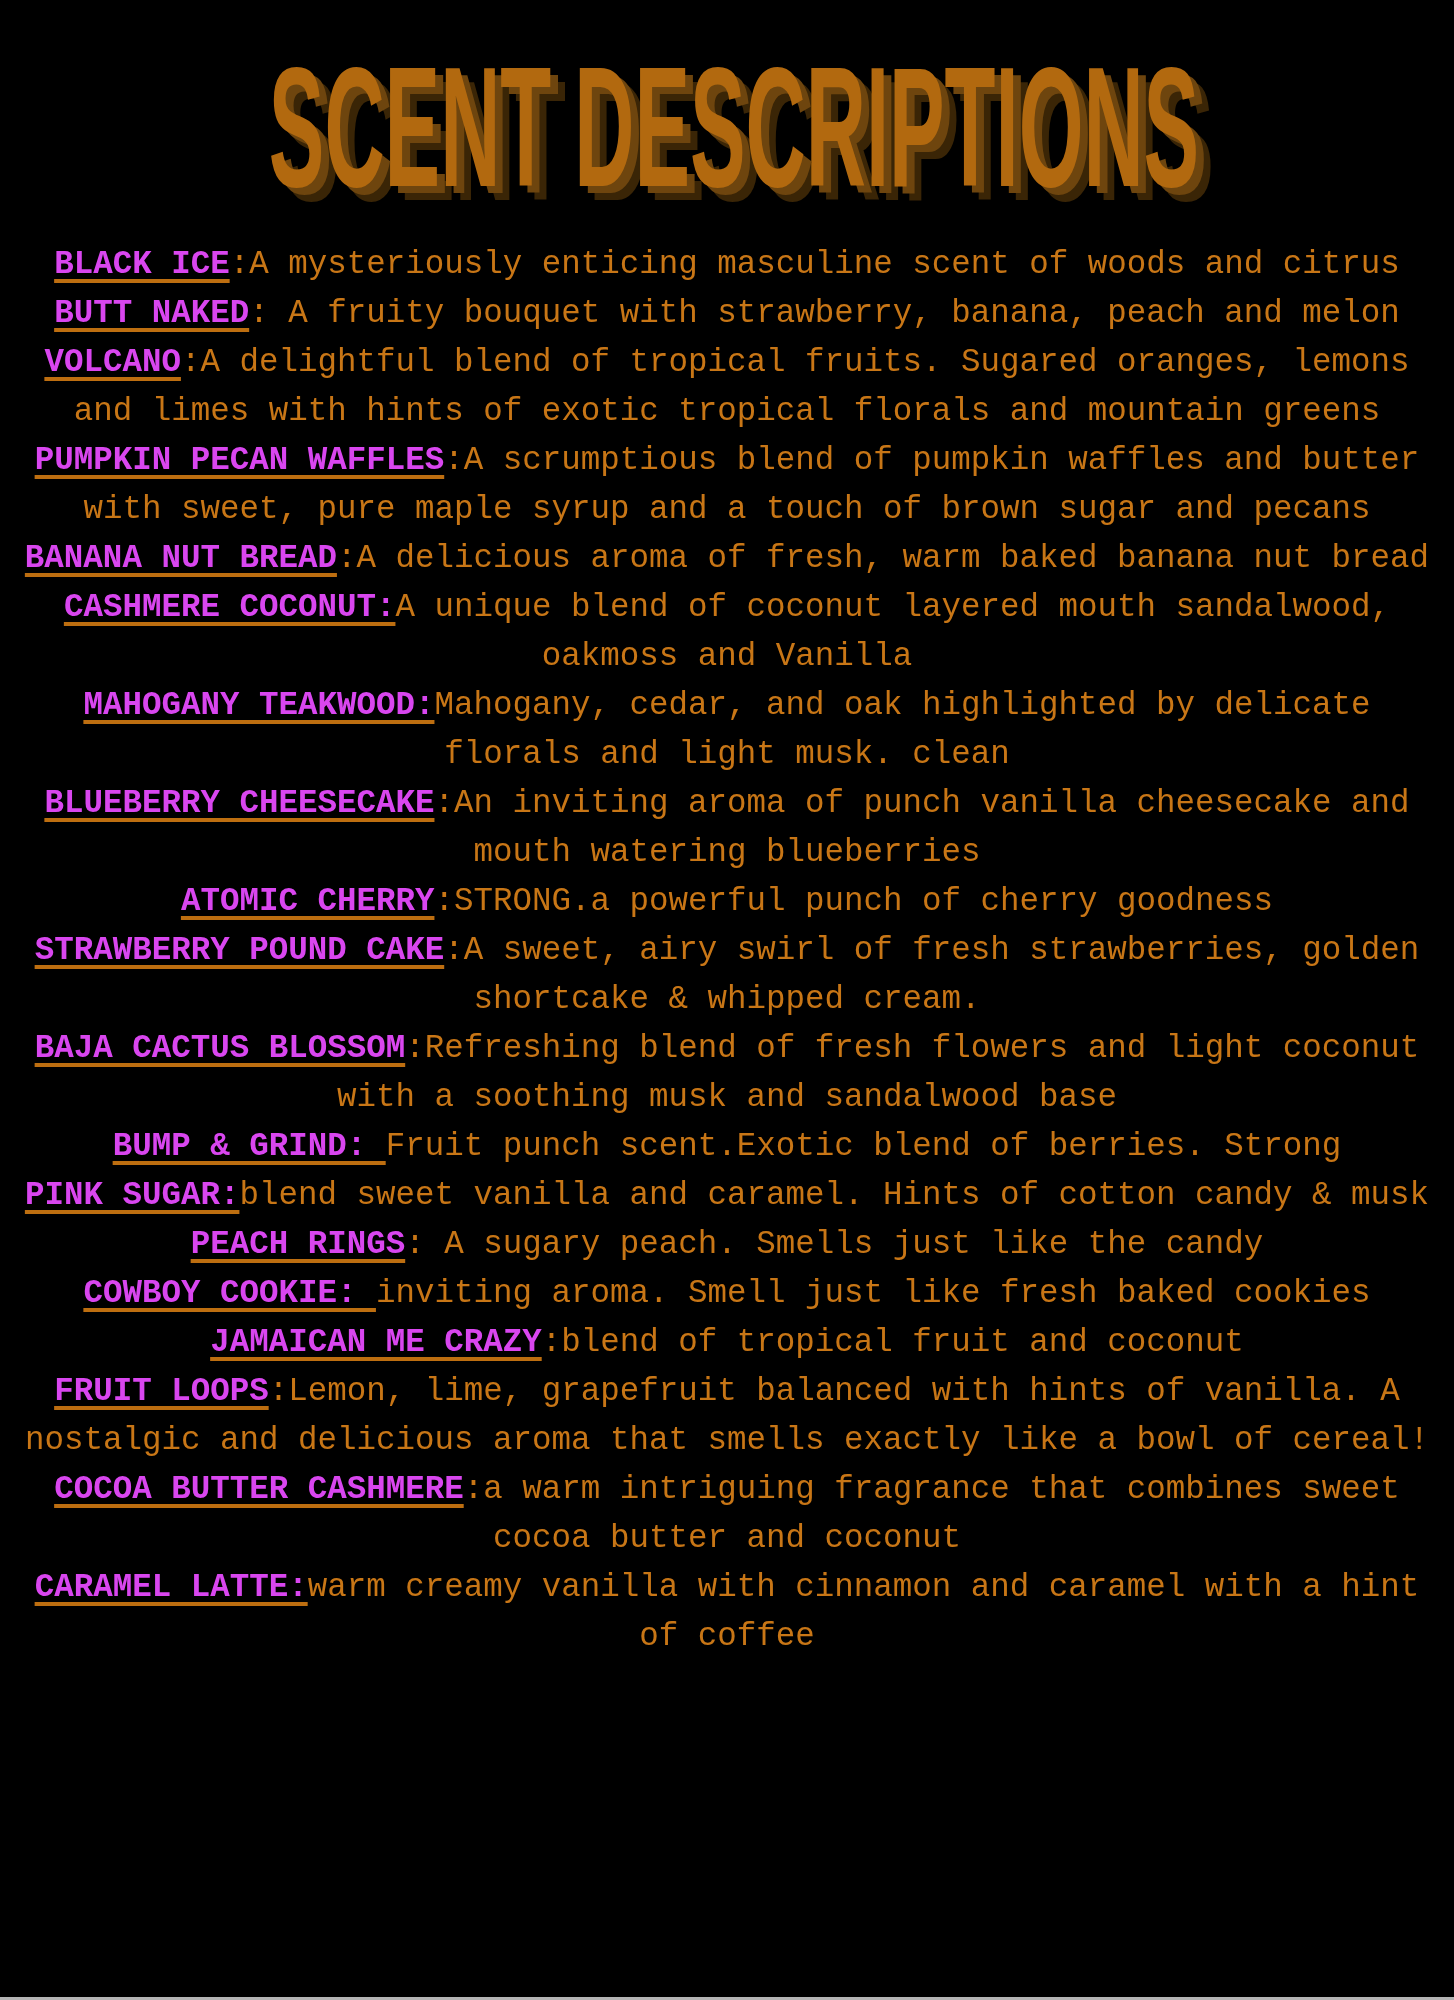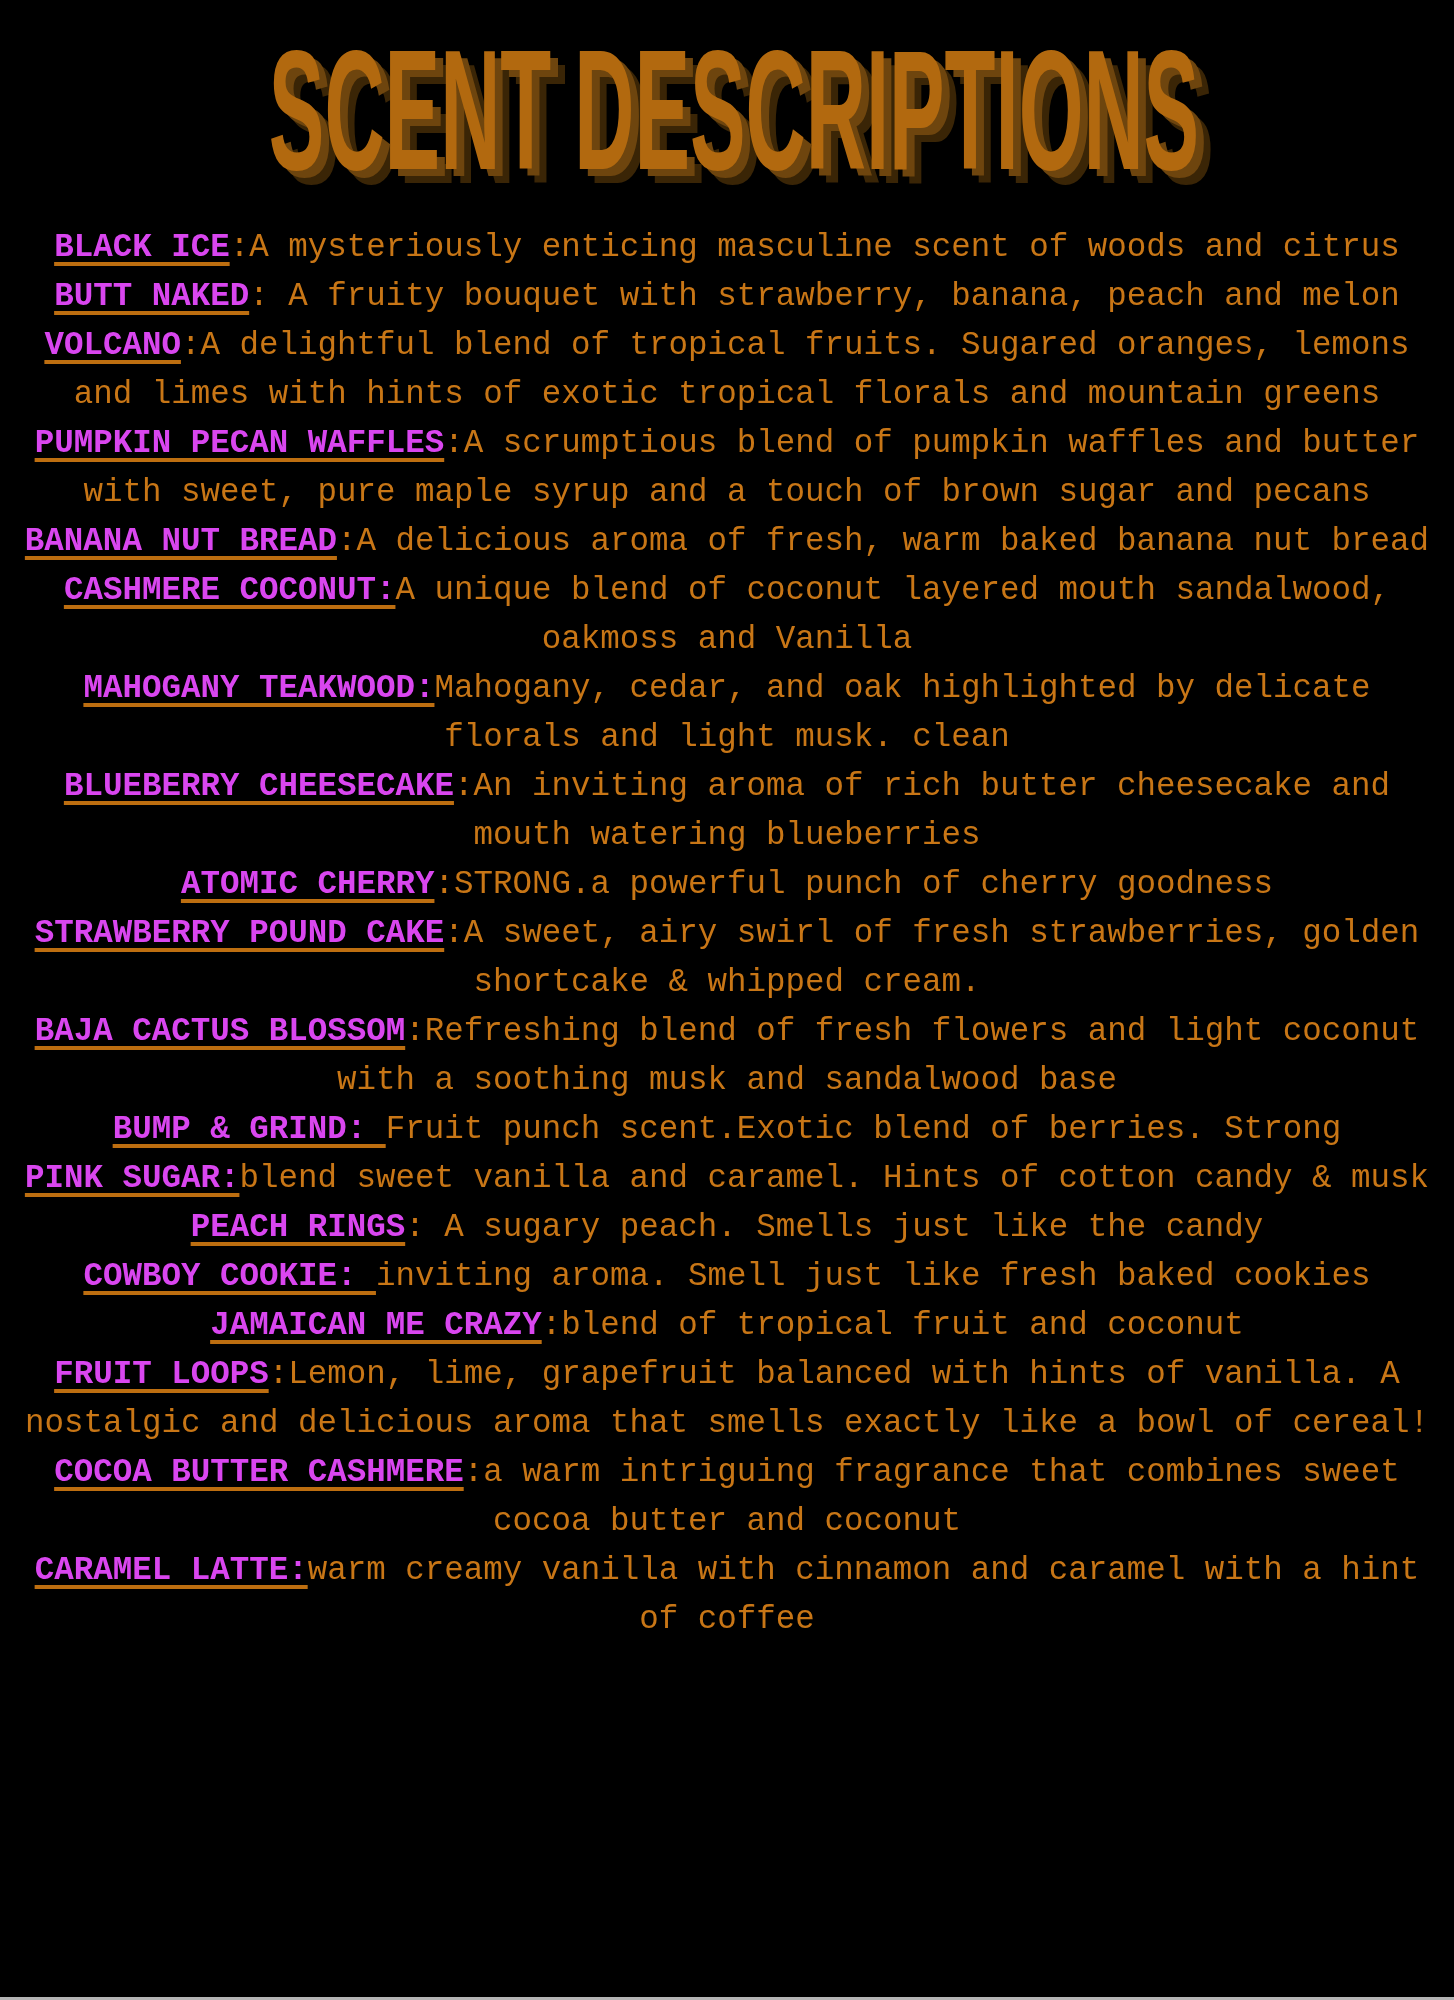--- a/index.html
+++ b/index.html
@@ -13,7 +13,7 @@
   body { position: relative; }
 
   .title-wrap {
-    padding-top: 25px;
+    padding-top: 42px;
     width: 1316px;
   }
   .page-title {

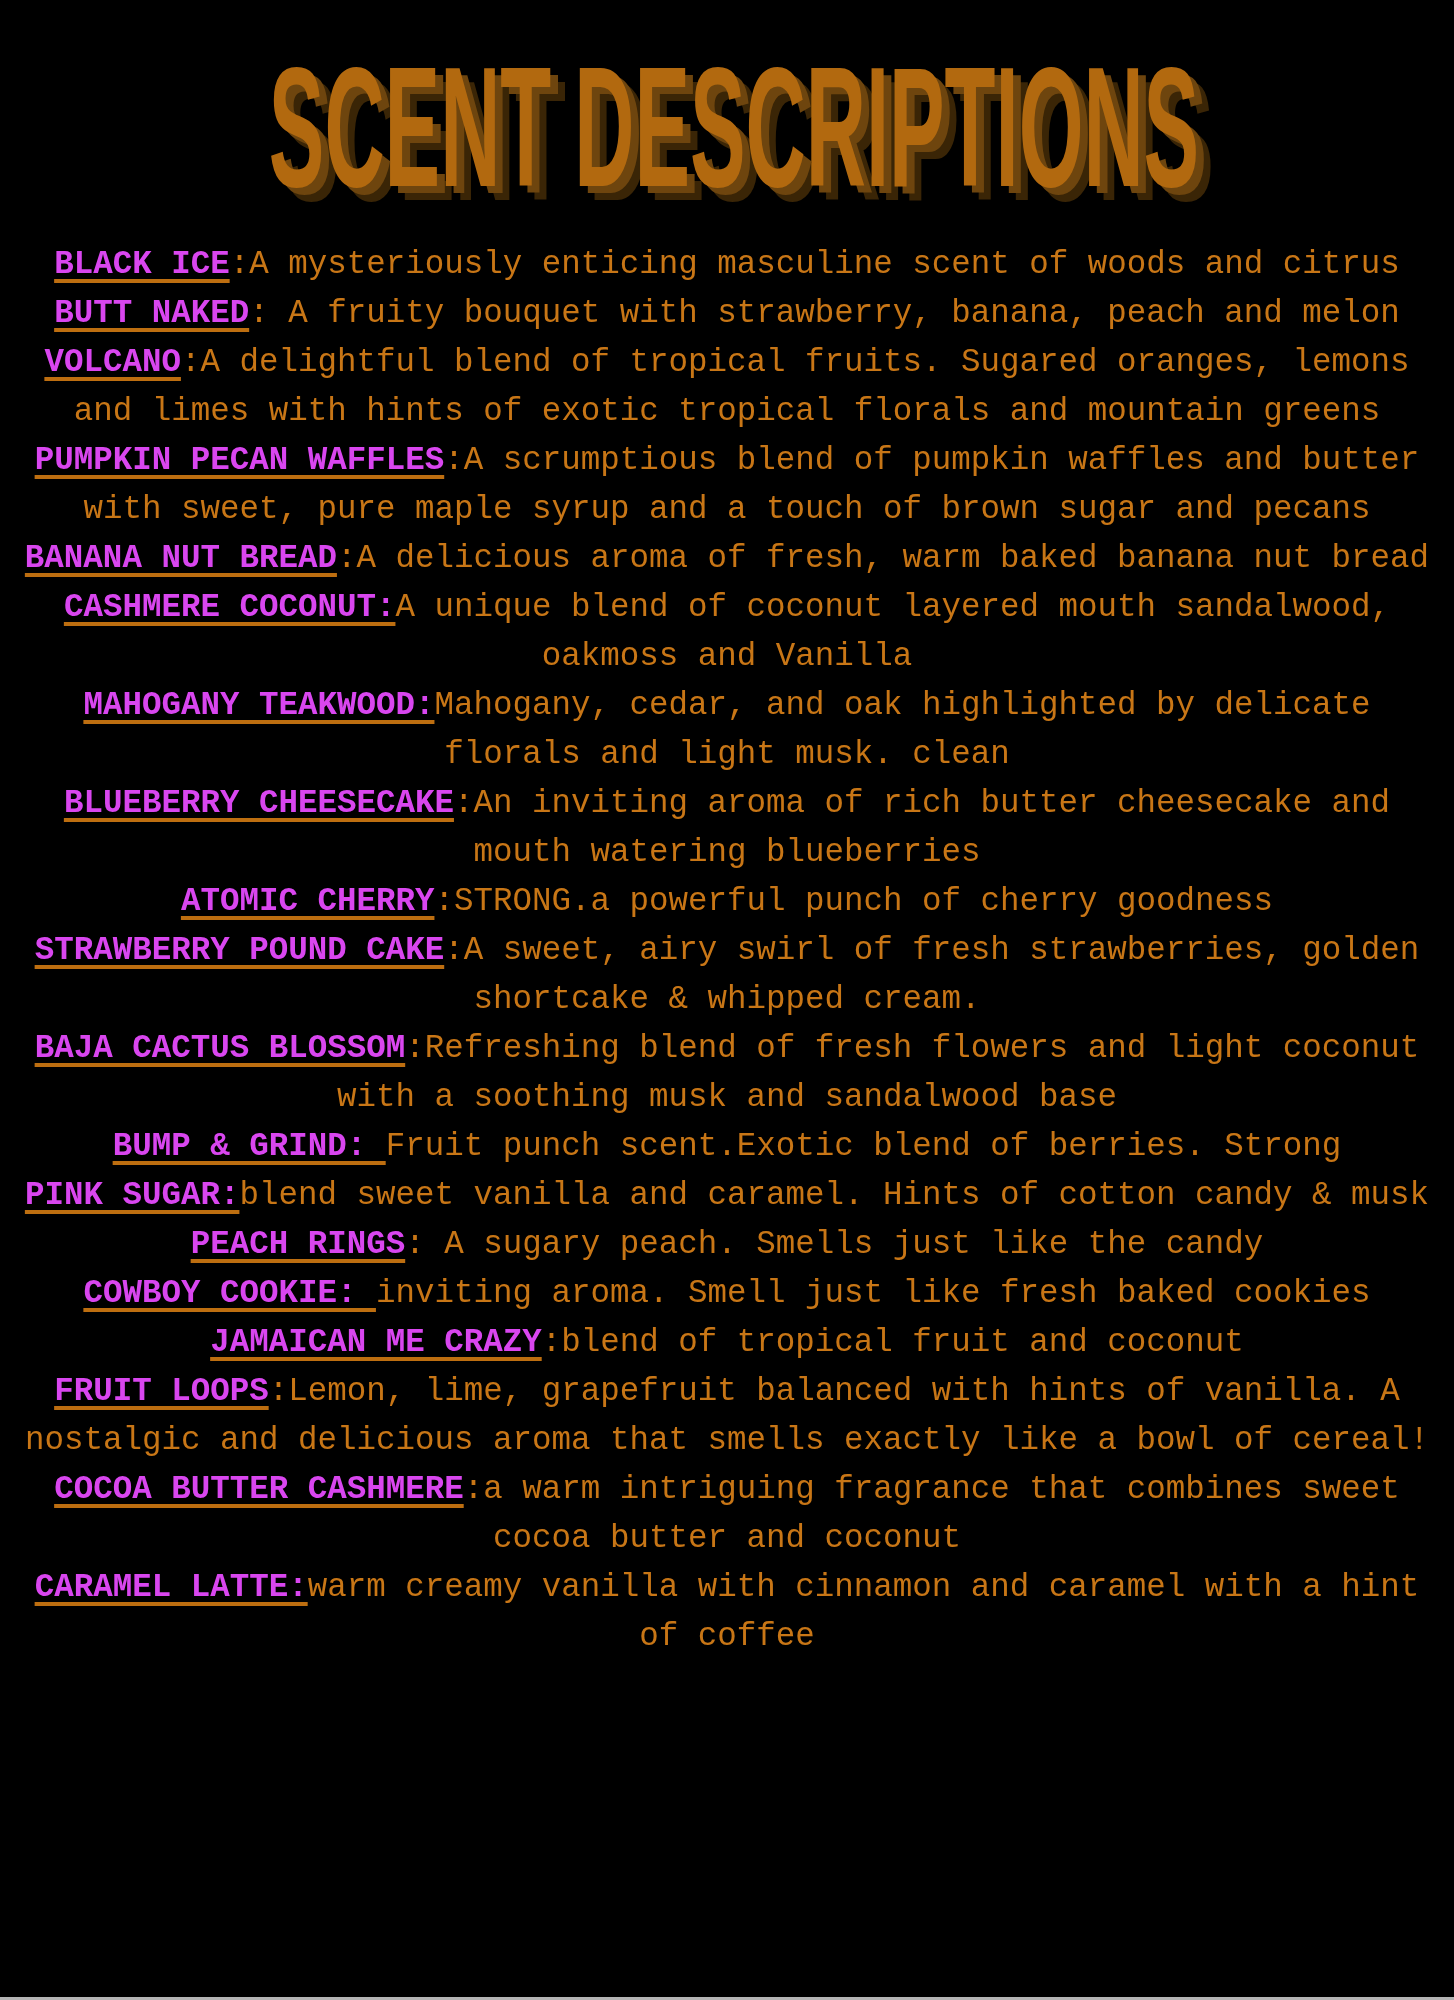--- a/index.html
+++ b/index.html
@@ -86,7 +86,7 @@
     <p class="entry"><span class="scent-name">MAHOGANY TEAKWOOD:</span><span class="scent-sep"></span><span class="scent-desc">Mahogany, cedar, and oak highlighted by delicate florals and light musk. clean</span></p>
 
 
-    <p class="entry"><span class="scent-name">BLUEBERRY CHEESECAKE</span><span class="scent-sep">:</span><span class="scent-desc">An inviting aroma of rich butter cheesecake and mouth watering blueberries</span></p>
+    <p class="entry"><span class="scent-name">BLUEBERRY CHEESECAKE</span><span class="scent-sep">:</span><span class="scent-desc">An inviting aroma of punch vanilla cheesecake and mouth watering blueberries</span></p>
 
     <p class="entry"><span class="scent-name">ATOMIC CHERRY</span><span class="scent-sep">:</span><span class="scent-desc">STRONG.a powerful punch of cherry goodness</span></p>
 

